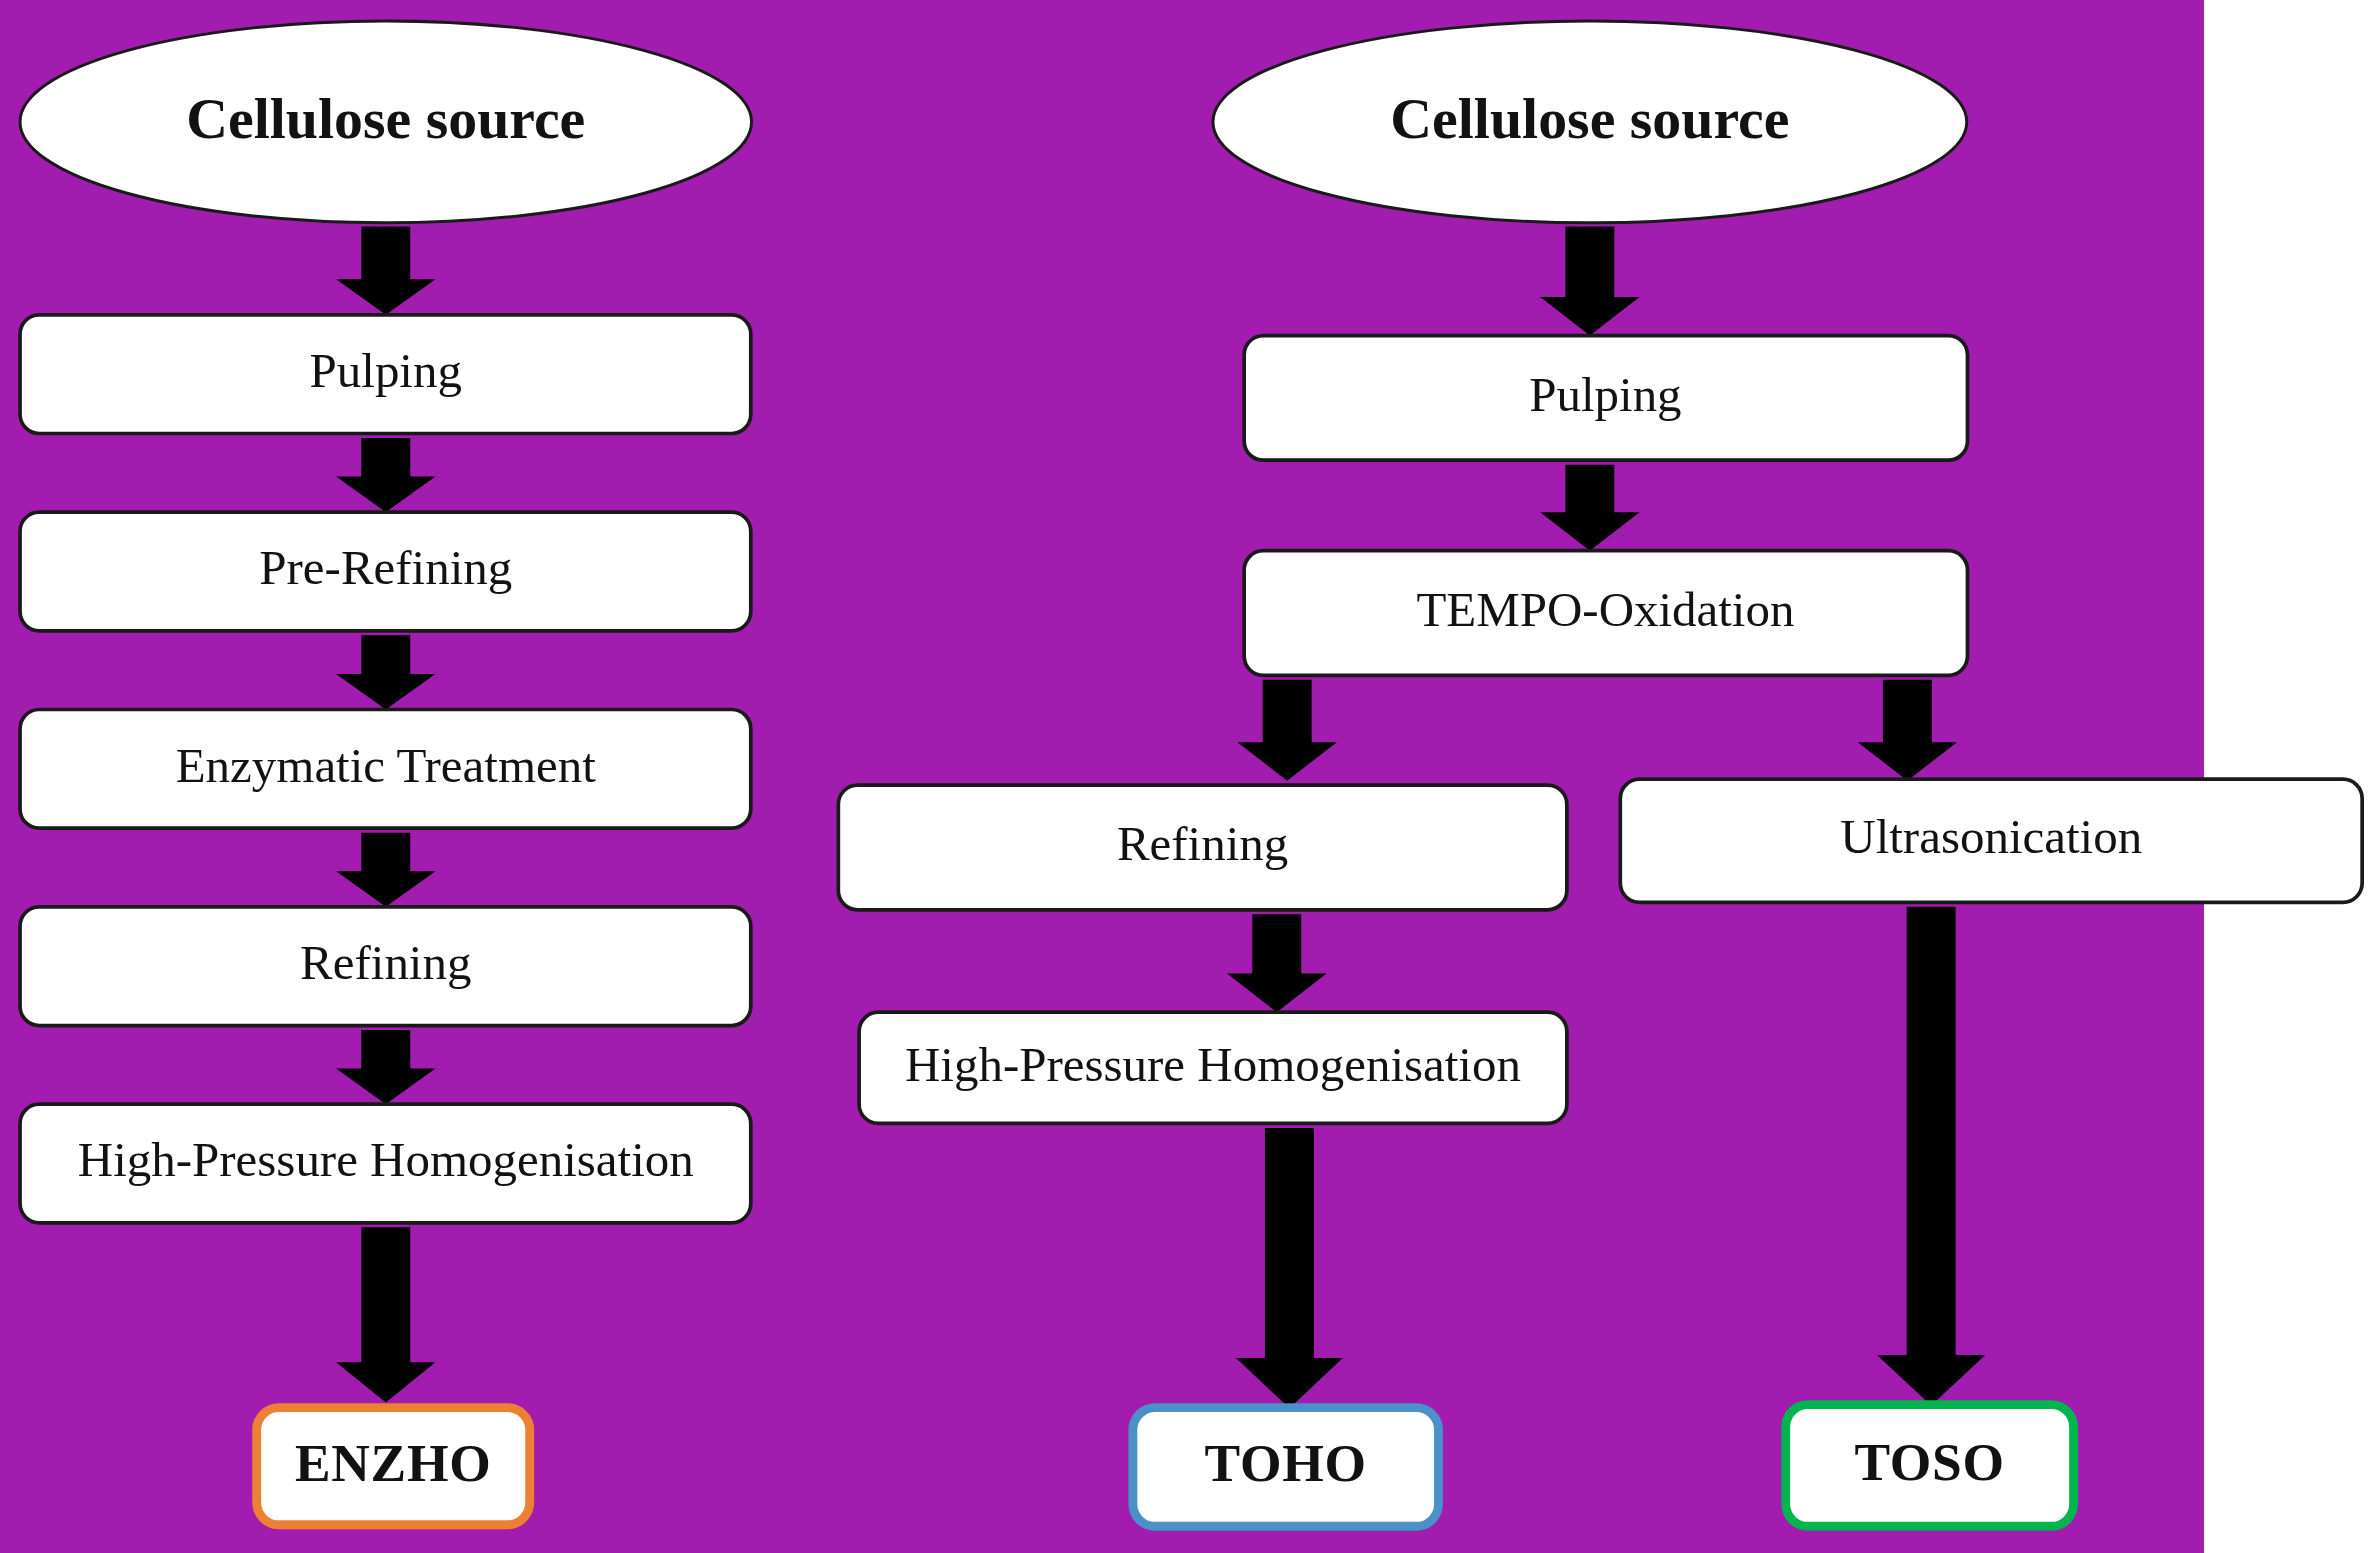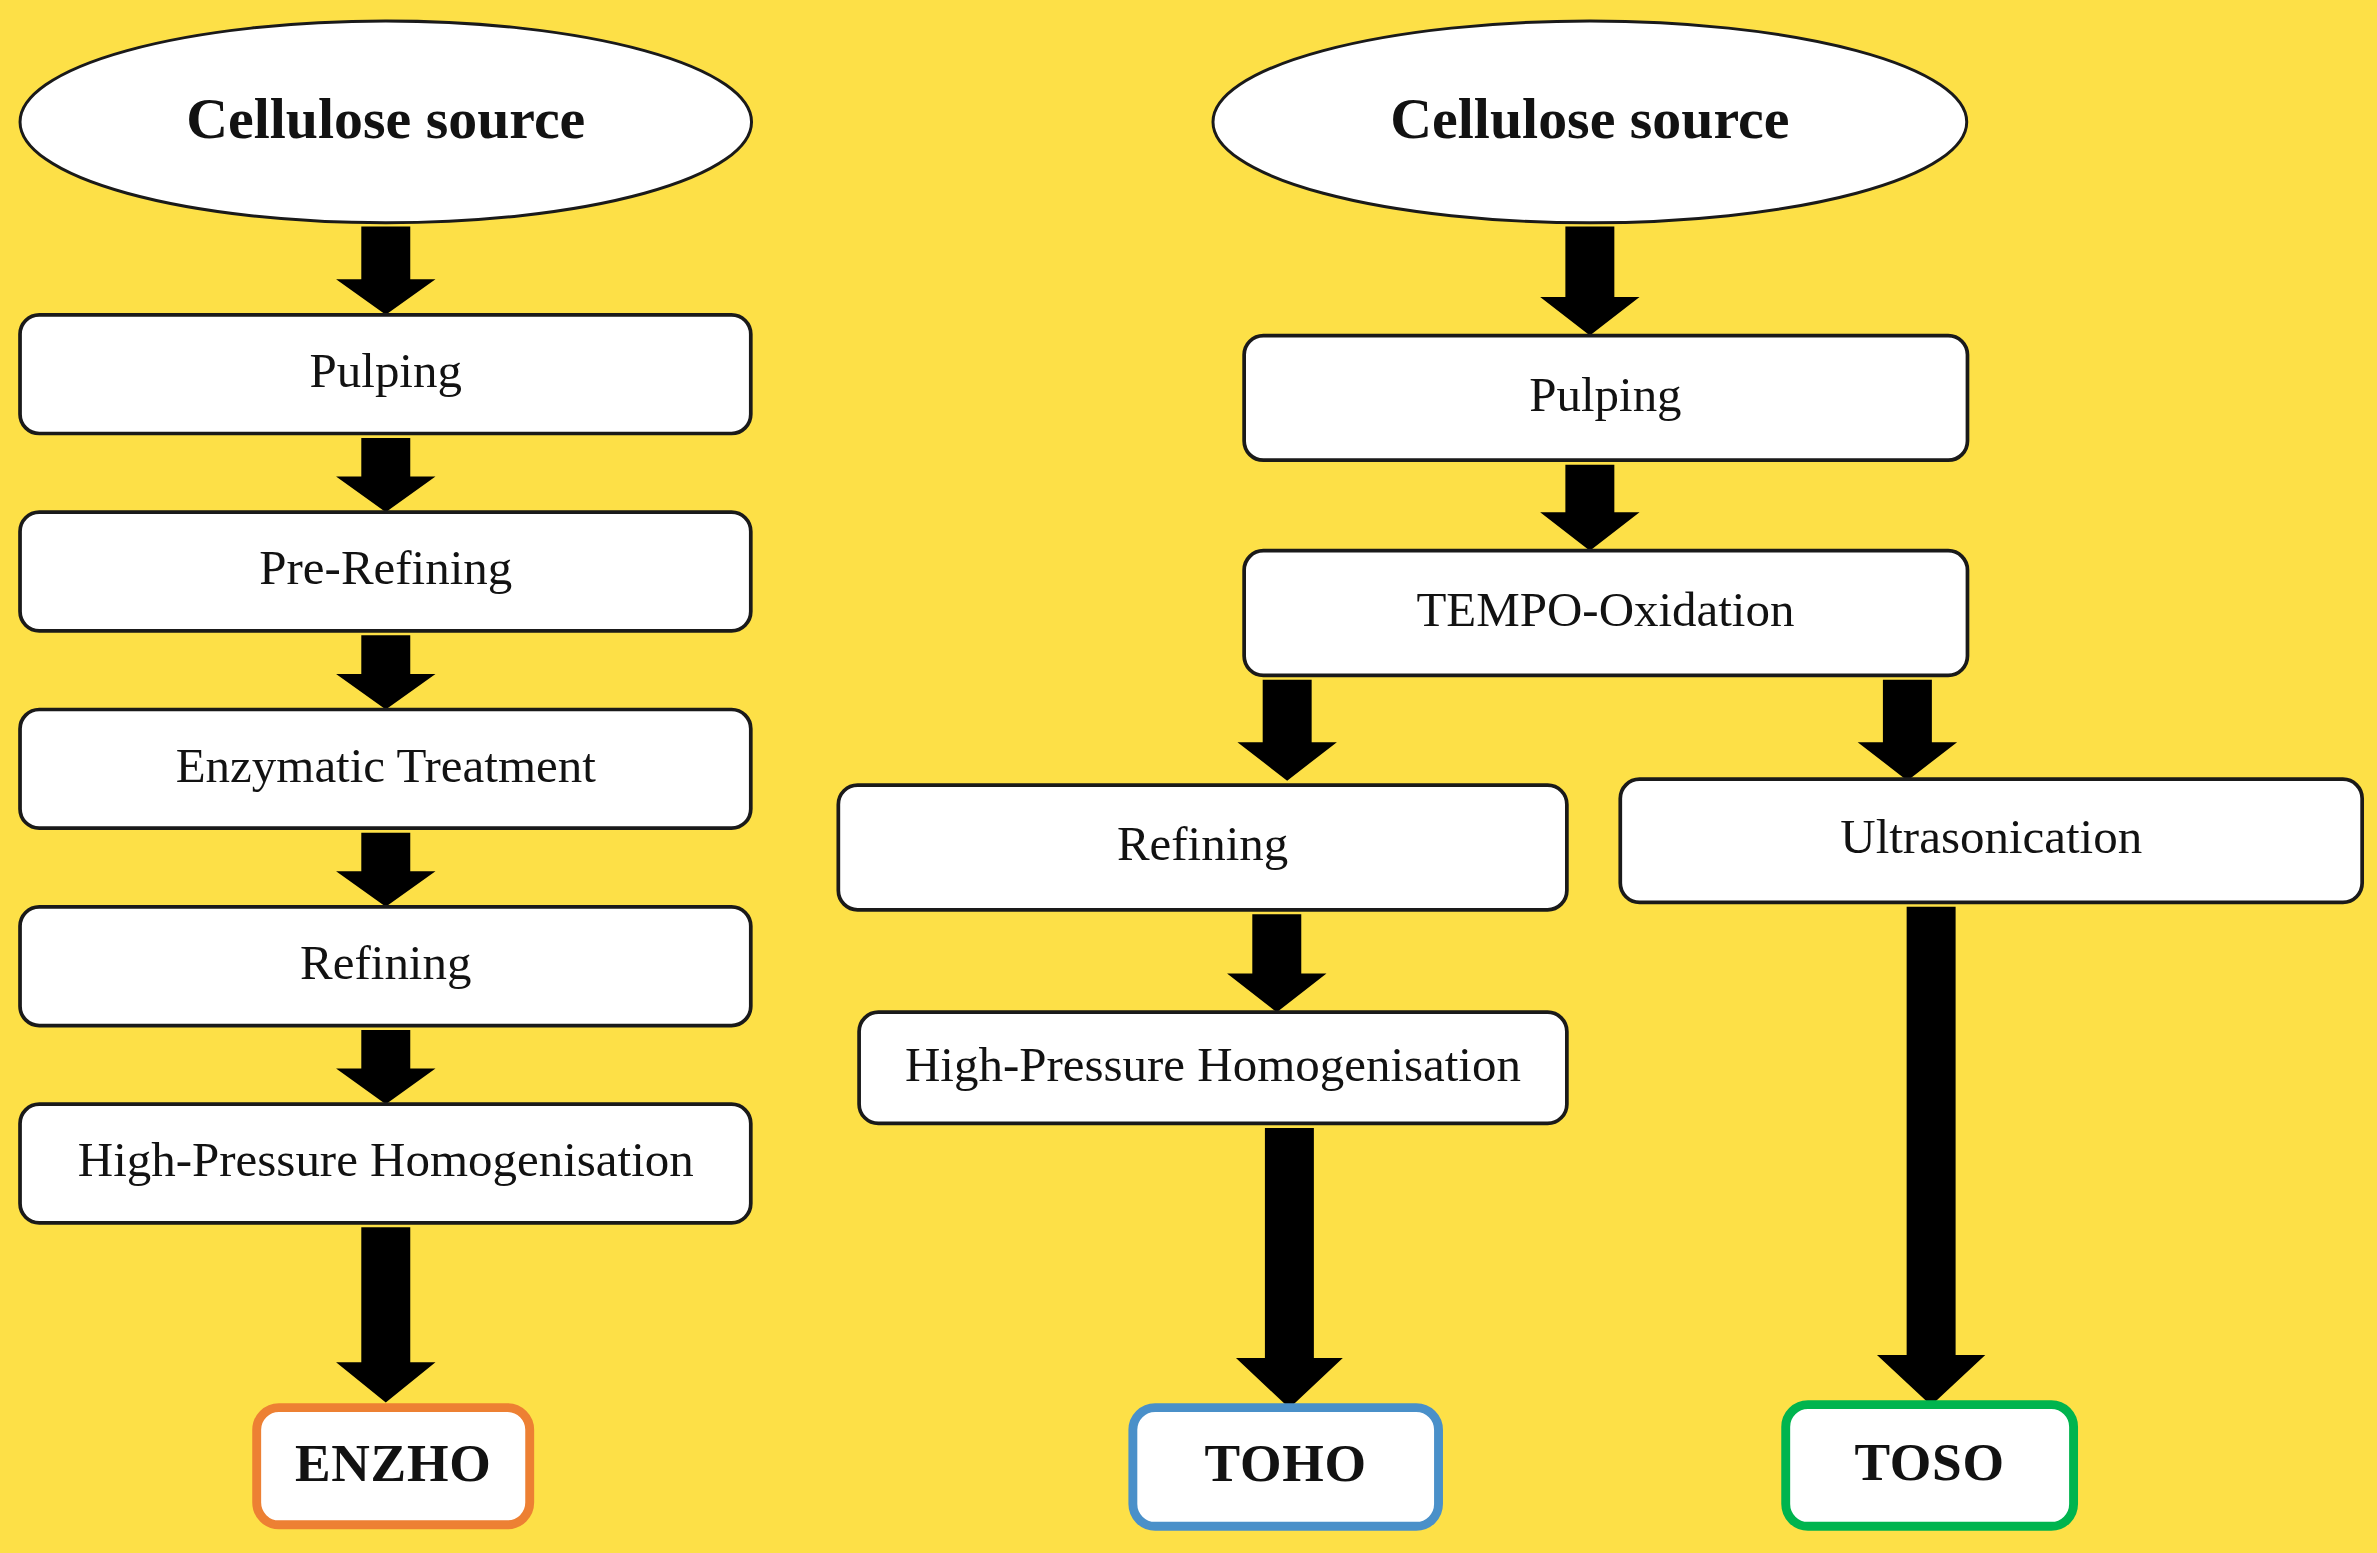--- a/index.html
+++ b/index.html
@@ -15,9 +15,9 @@
   }
   #flowchart-root {
     position: relative;
-    width: 2377px;
+    width: 2204px;
     height: 1554px;
-    background: #fde047;
+    background: #a21caf;
     text-decoration: underline;
   }
   svg#flow-svg {

